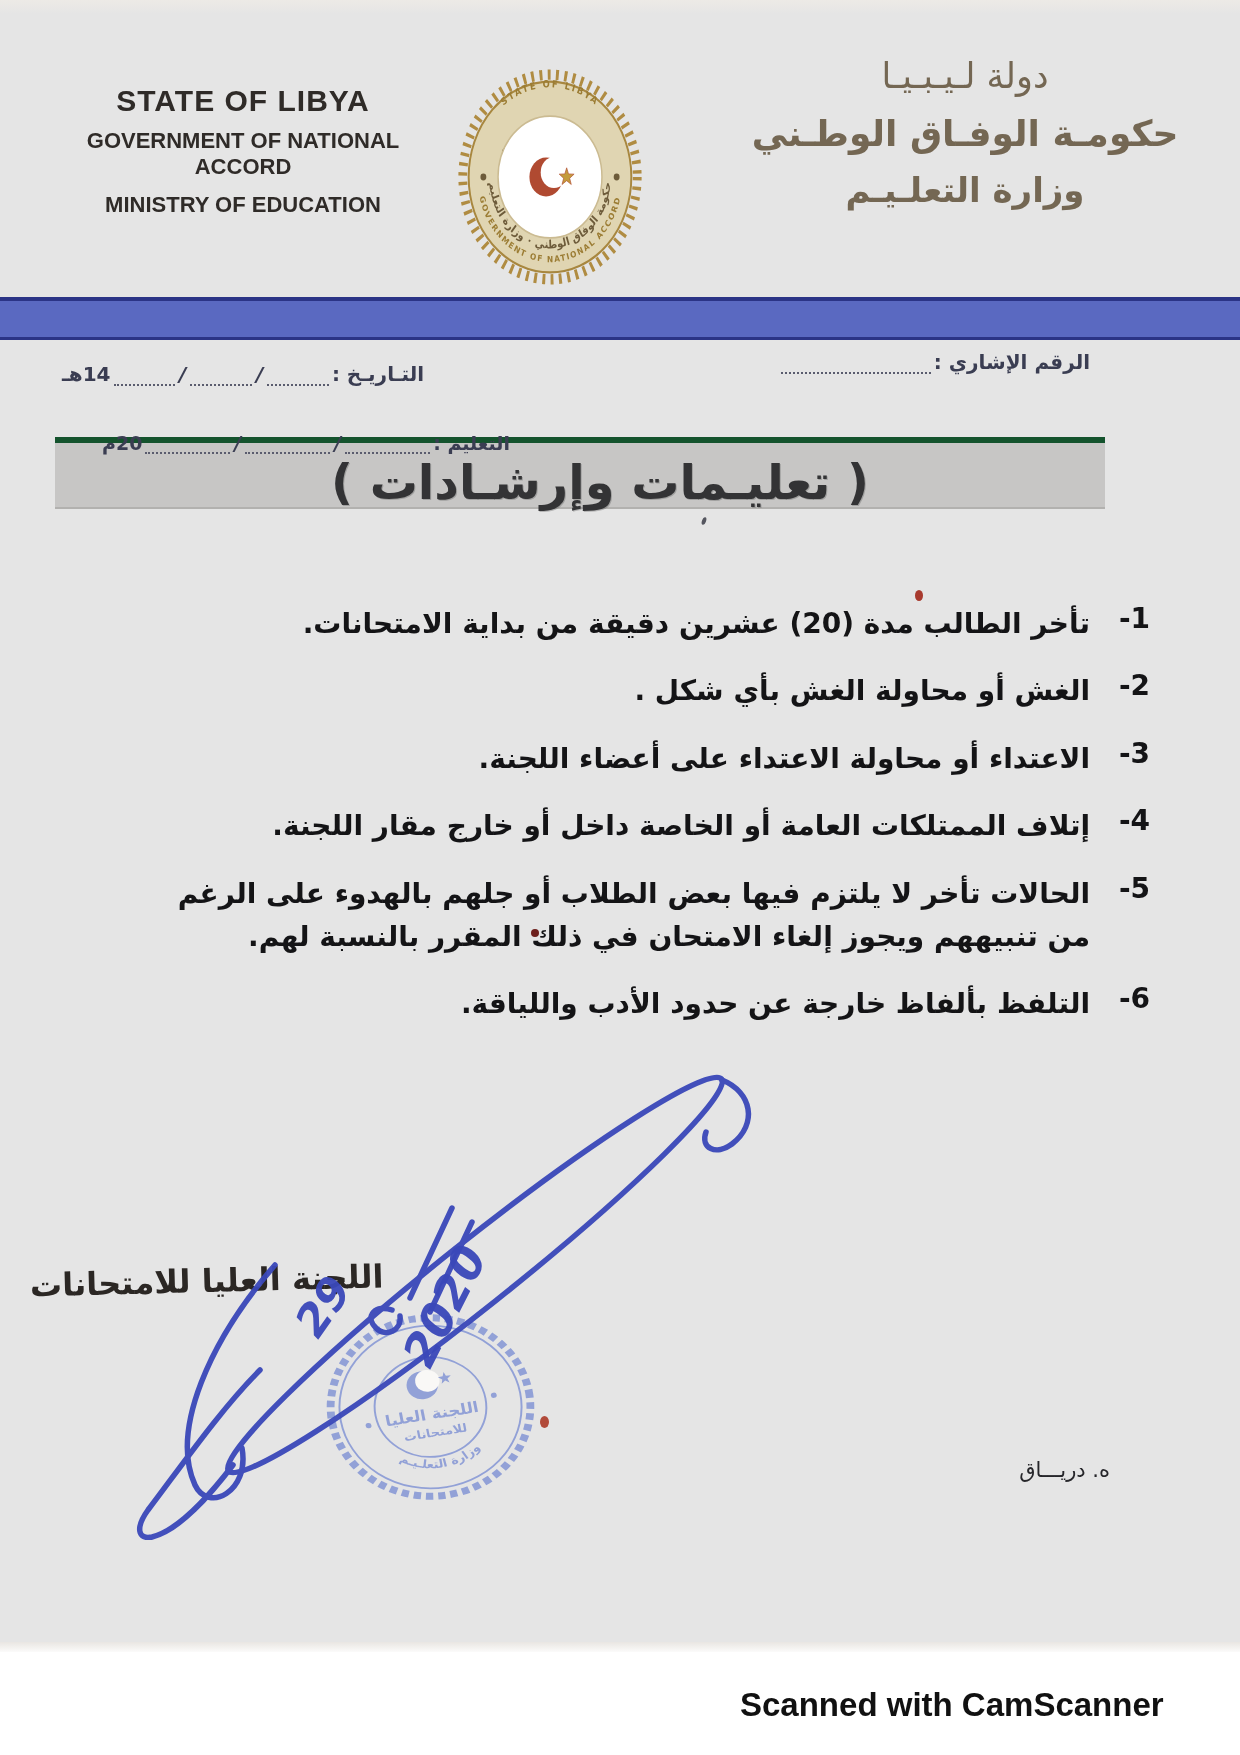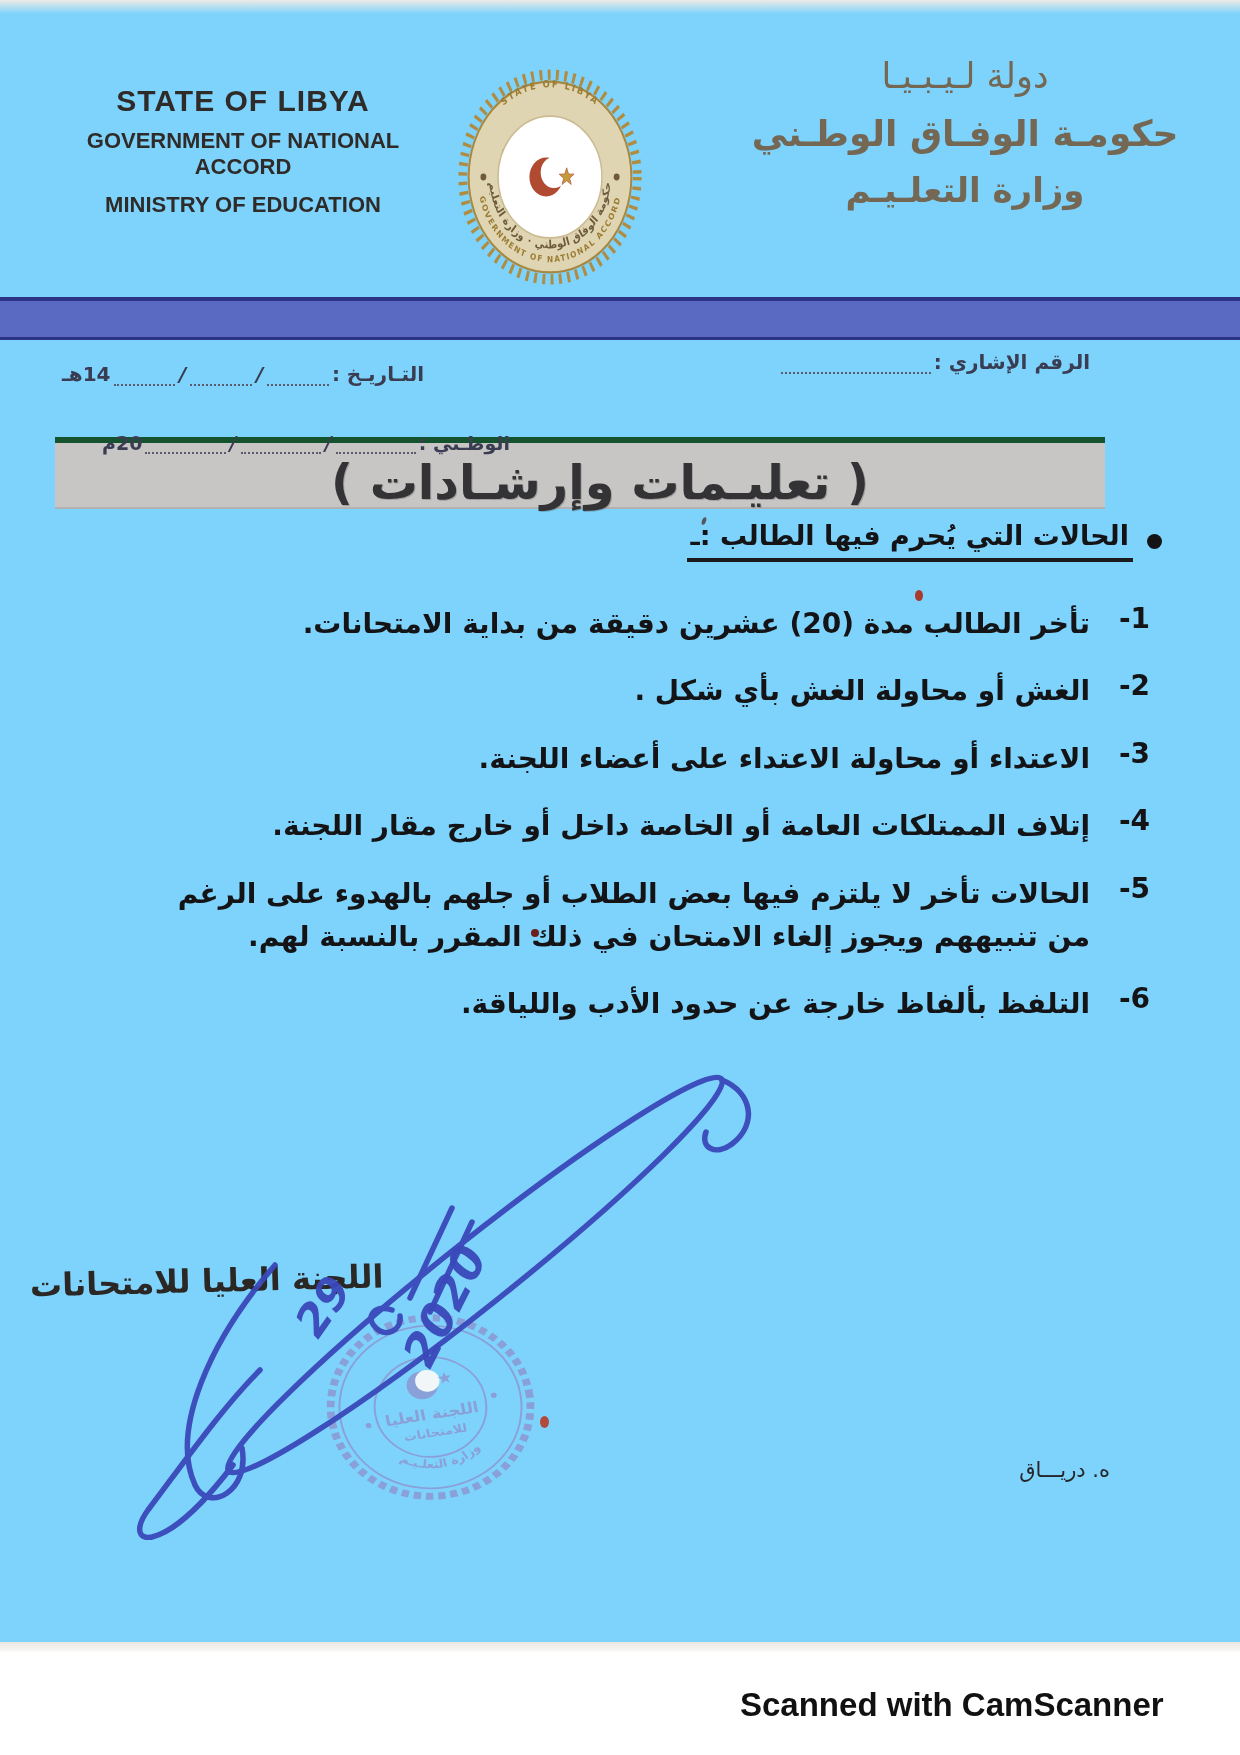--- a/index.html
+++ b/index.html
@@ -5,7 +5,7 @@
   html,body{margin:0;padding:0;background:#ffffff;}
   .page{
     position:relative;width:1240px;height:1755px;overflow:hidden;
-    background:#7dd3fc;
+    background:#e5e5e5;
     font-family:"DejaVu Sans","Liberation Sans",sans-serif;
     color:#17171a;
   }

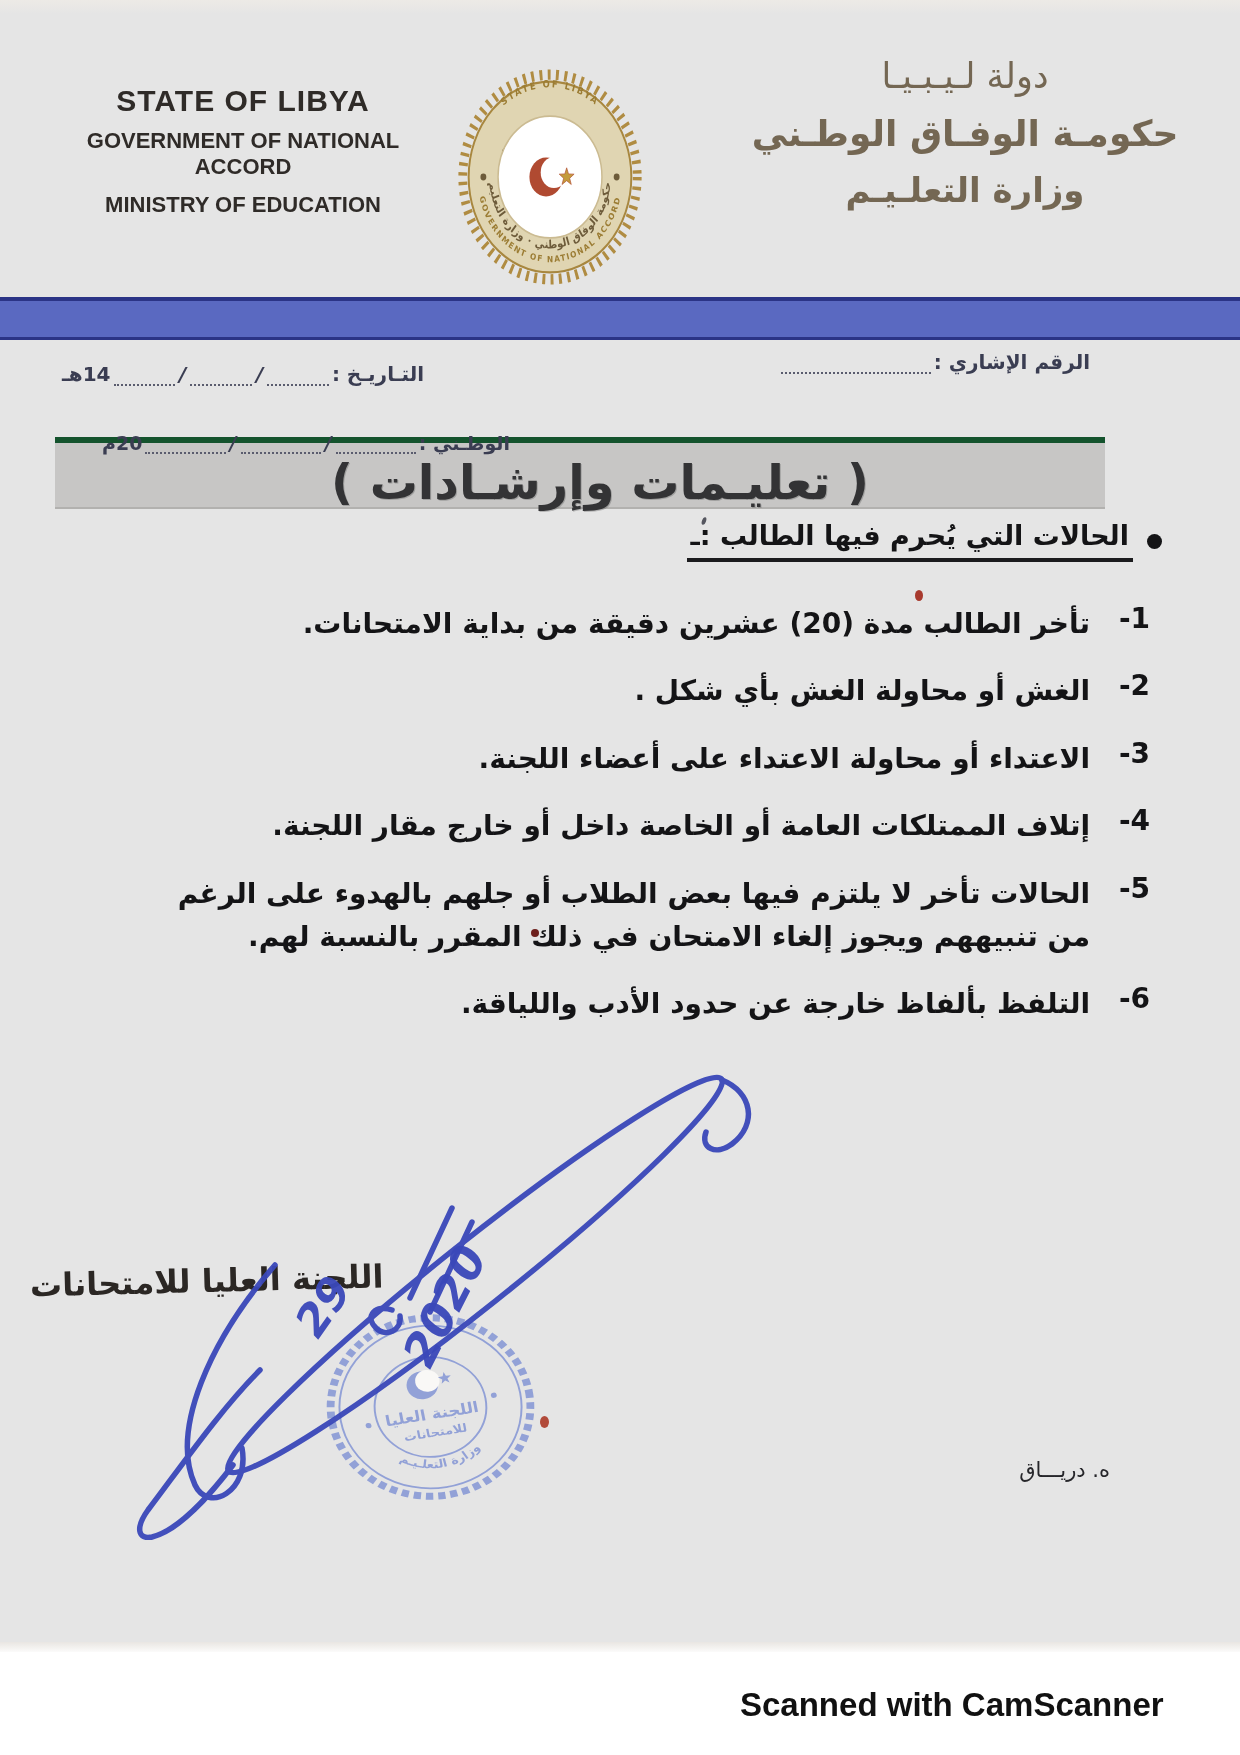--- a/index.html
+++ b/index.html
@@ -139,7 +139,7 @@
   </div>
 
   <div class="abs formline mowafiq">
-    <span class="suffix">الوطـني :</span>
+    <span class="suffix">التعليم :</span>
     <span class="dots"></span>
     <span class="slash">/</span>
     <span class="dots"></span>

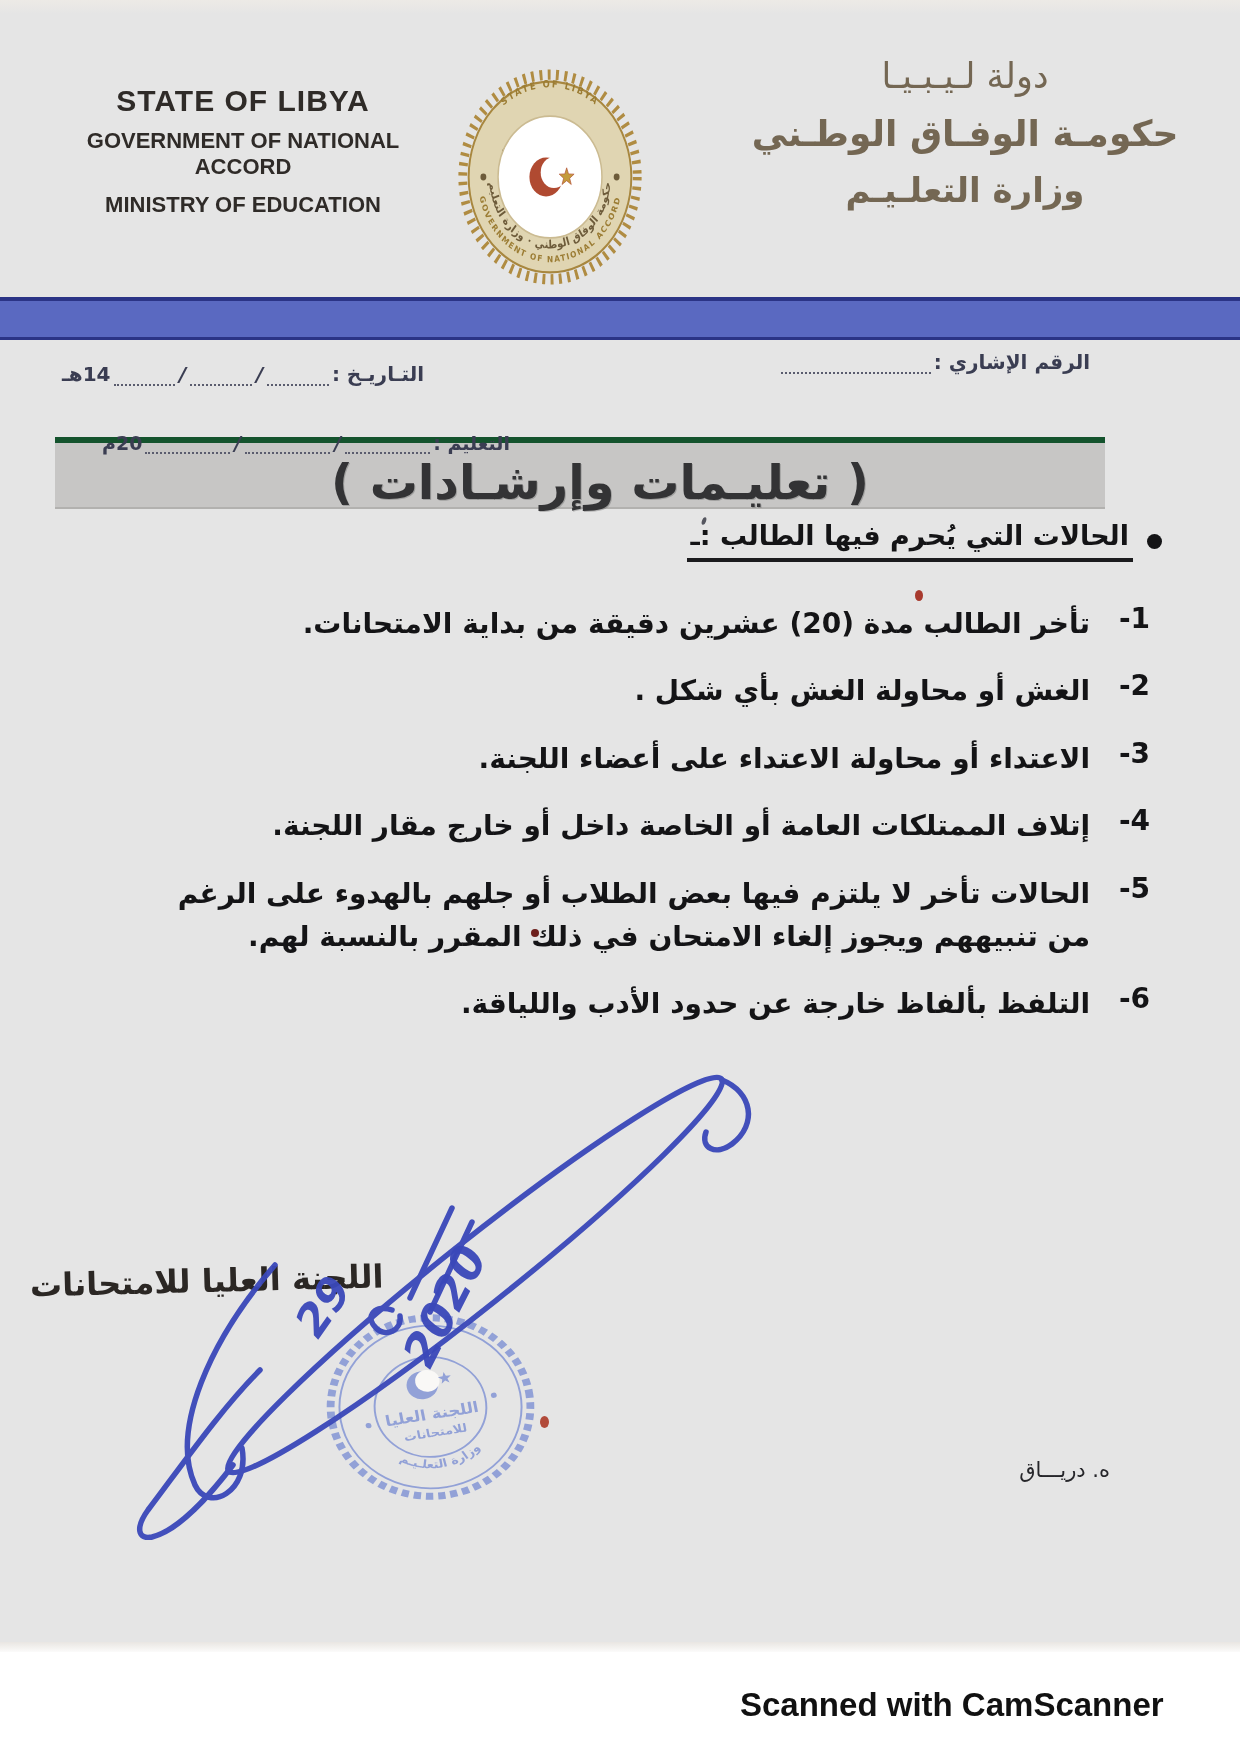--- a/index.html
+++ b/index.html
@@ -152,10 +152,6 @@
     <div class="title">( تعليـمات وإرشـادات )</div>
   </div>
 
-  <div class="abs heading-row">
-    <span class="bullet-dot"></span>
-    <span class="heading">الحالات التي يُحرم فيها الطالب :ـ</span>
-  </div>
 
   <div class="abs rules">
     <div class="rule">

